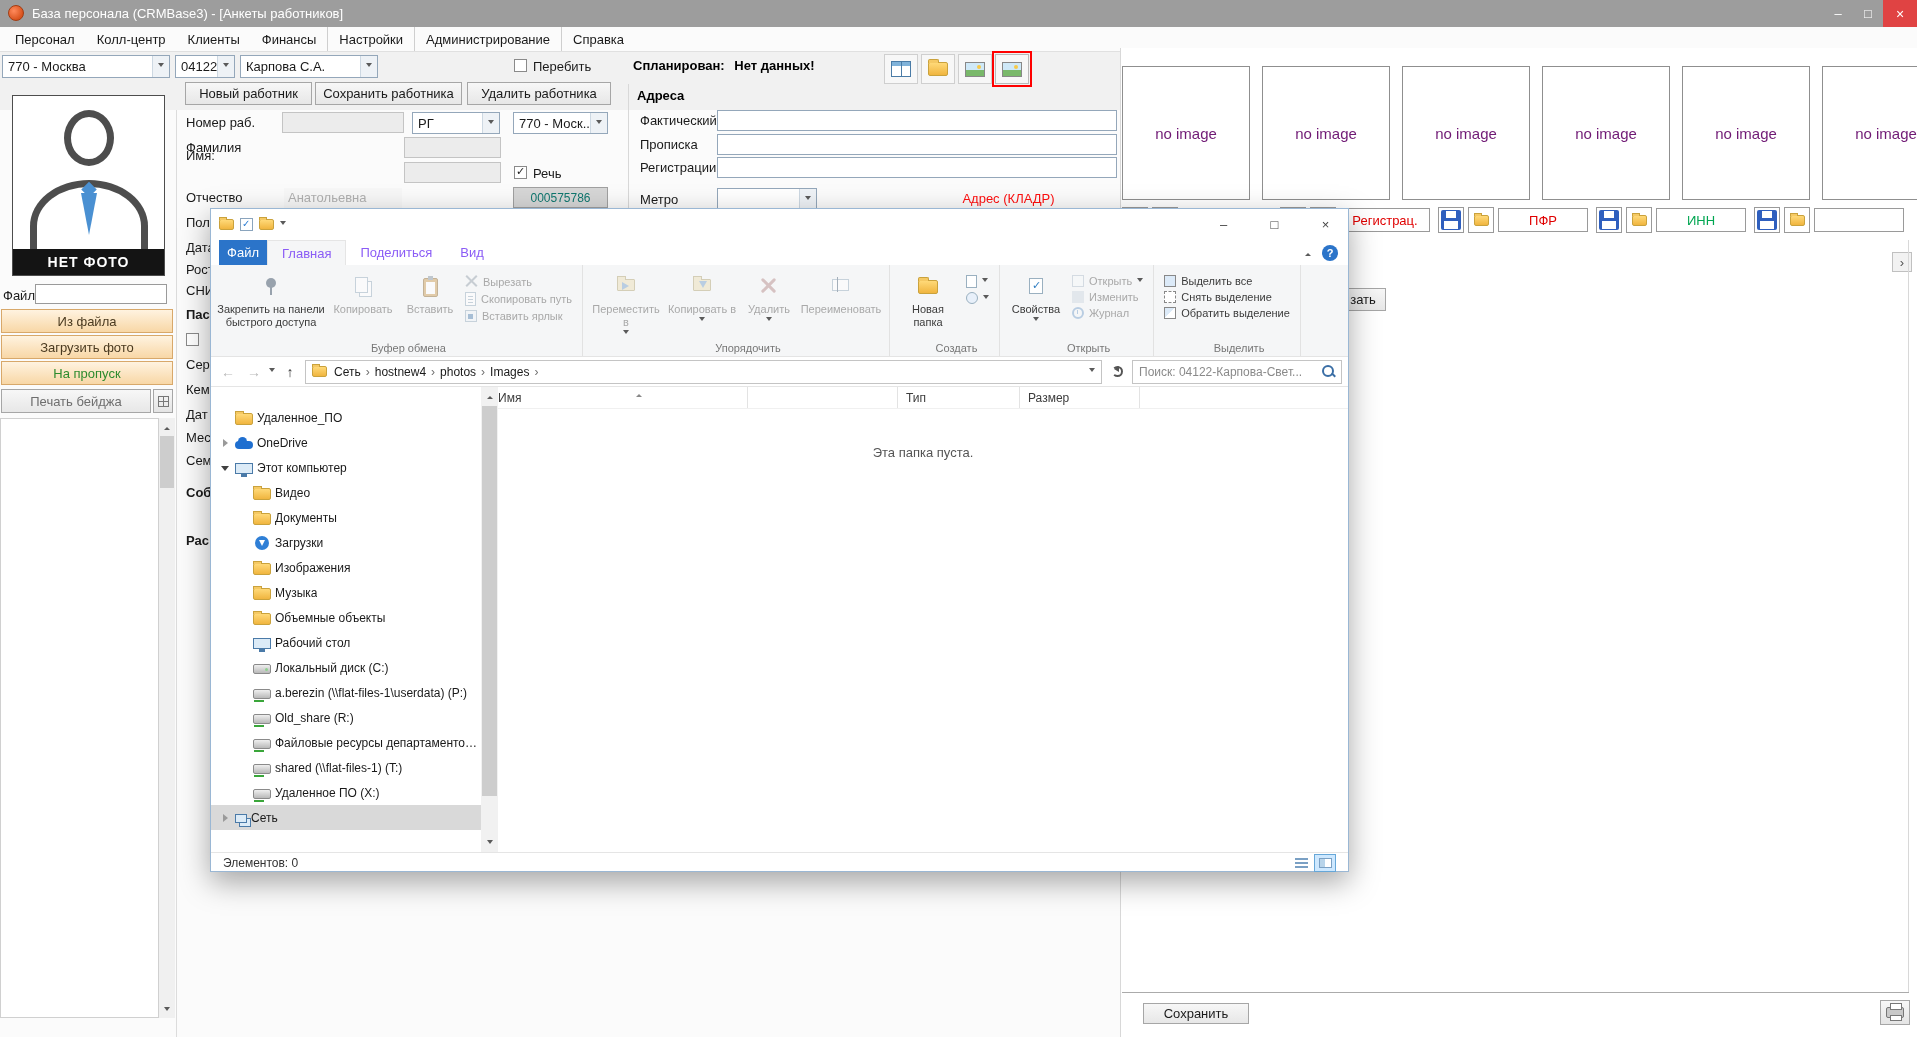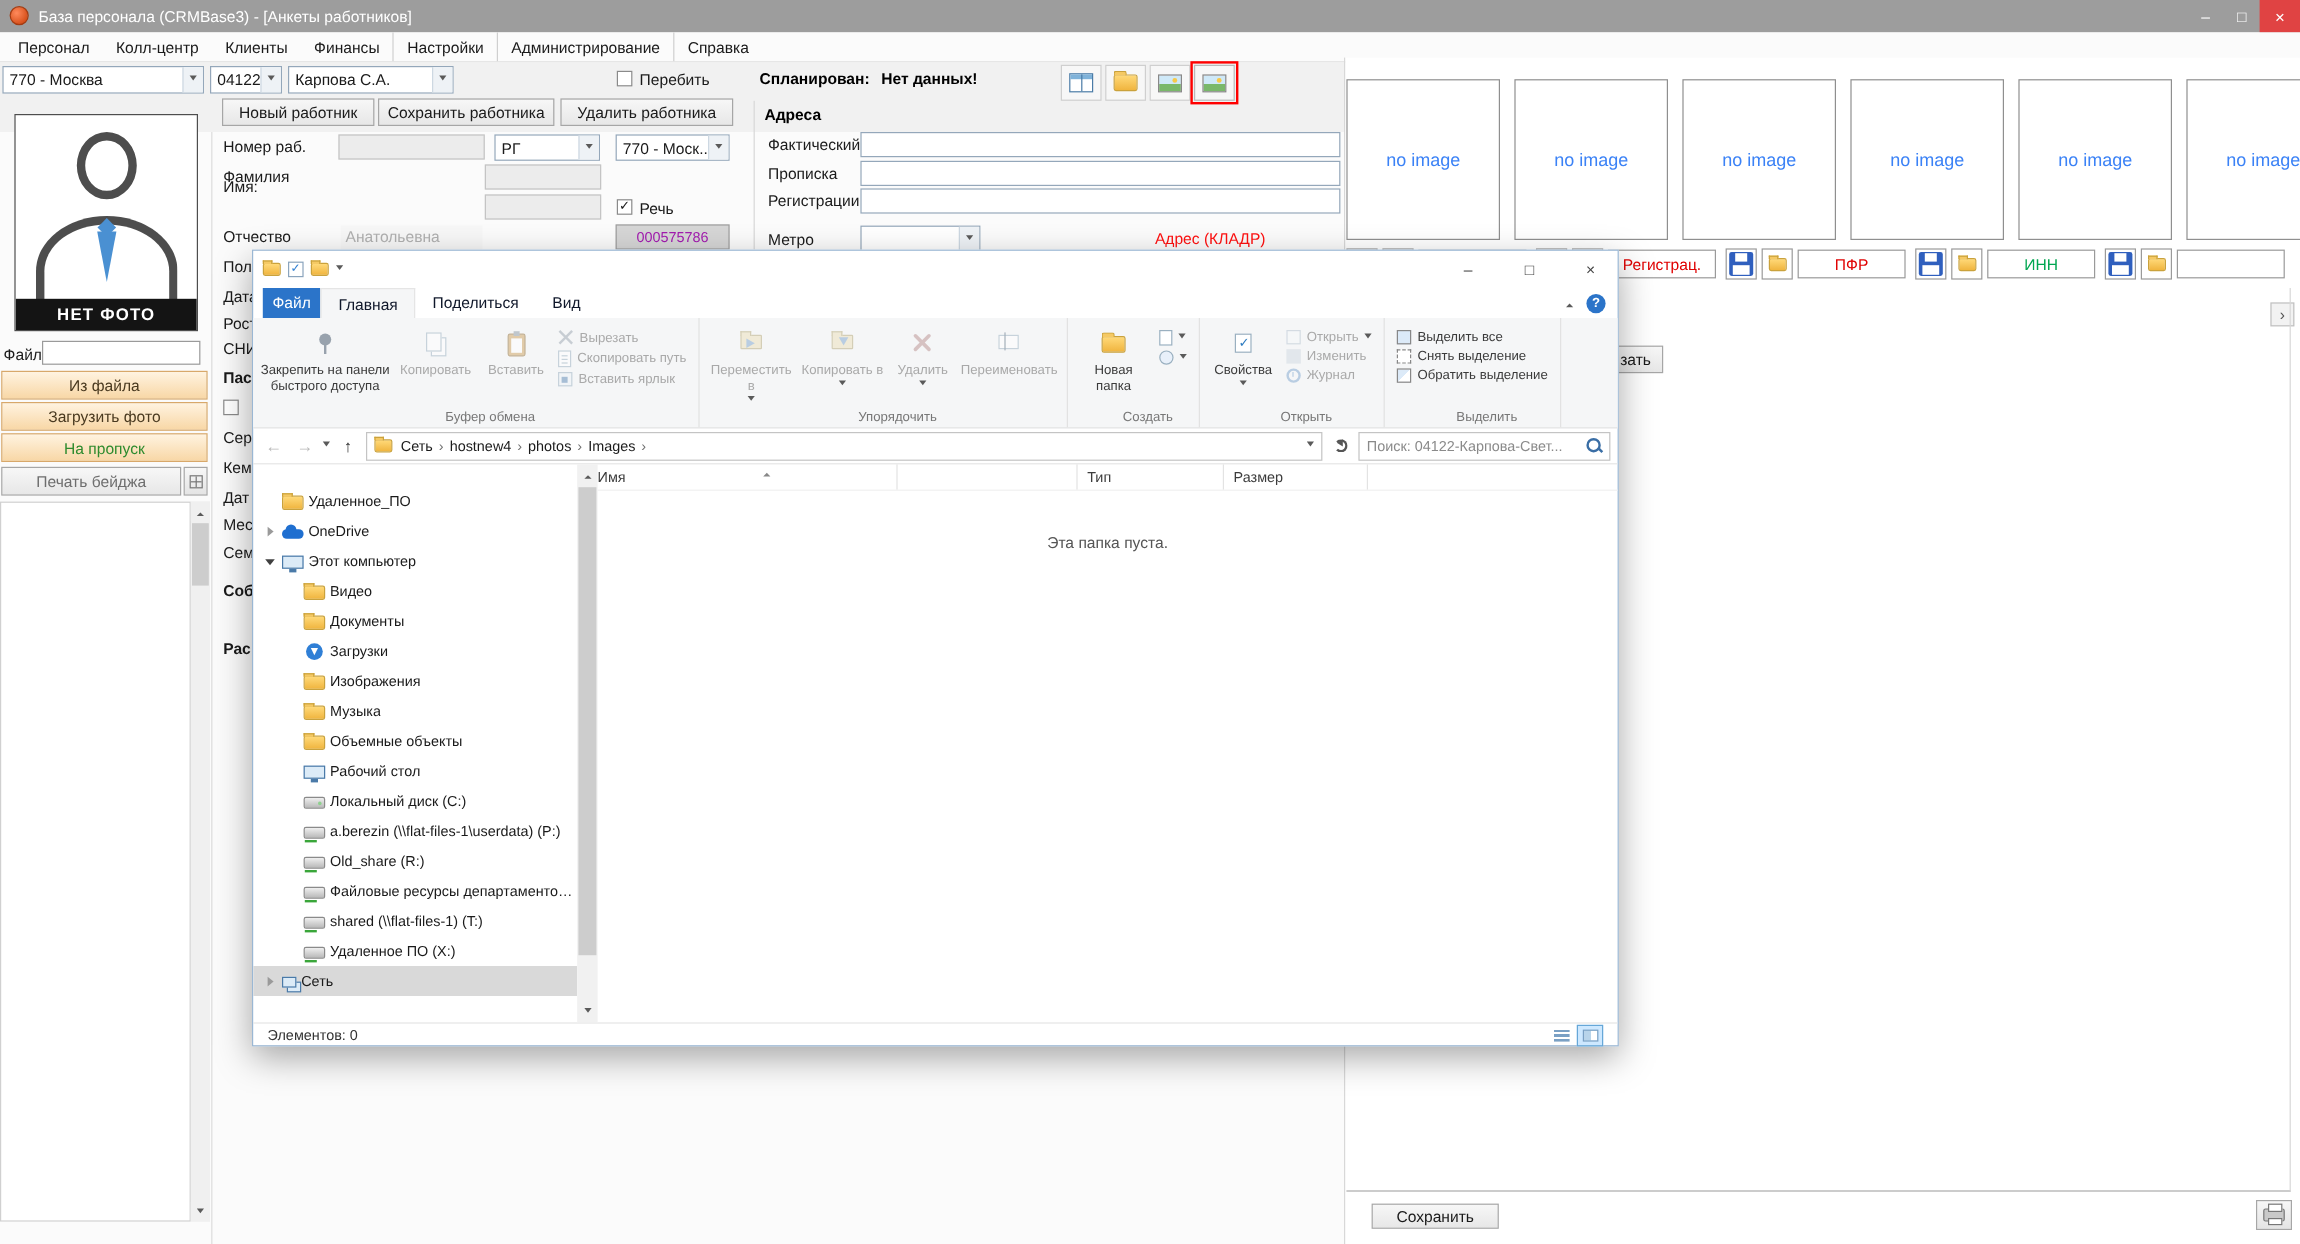--- a/index.html
+++ b/index.html
@@ -119,7 +119,7 @@
   
   #strip { position:absolute; left:1122px; top:66px; width:828px; height:134px; display:flex; gap:12px; z-index:2; }
   .noimg-cell { width:128px; height:134px; background:#fff; border:1px solid #8f8f8f; display:flex;
-                align-items:center; justify-content:center; font-size:15px; color:#3b82f6; flex:none; }
+                align-items:center; justify-content:center; font-size:15px; color:#701a75; flex:none; }
   #docrow { position:absolute; left:1122px; top:206px; height:28px; display:flex; z-index:2; }
   #doc-list { display:flex; }
   .doc-group { display:flex; align-items:center; margin-right:8px; }

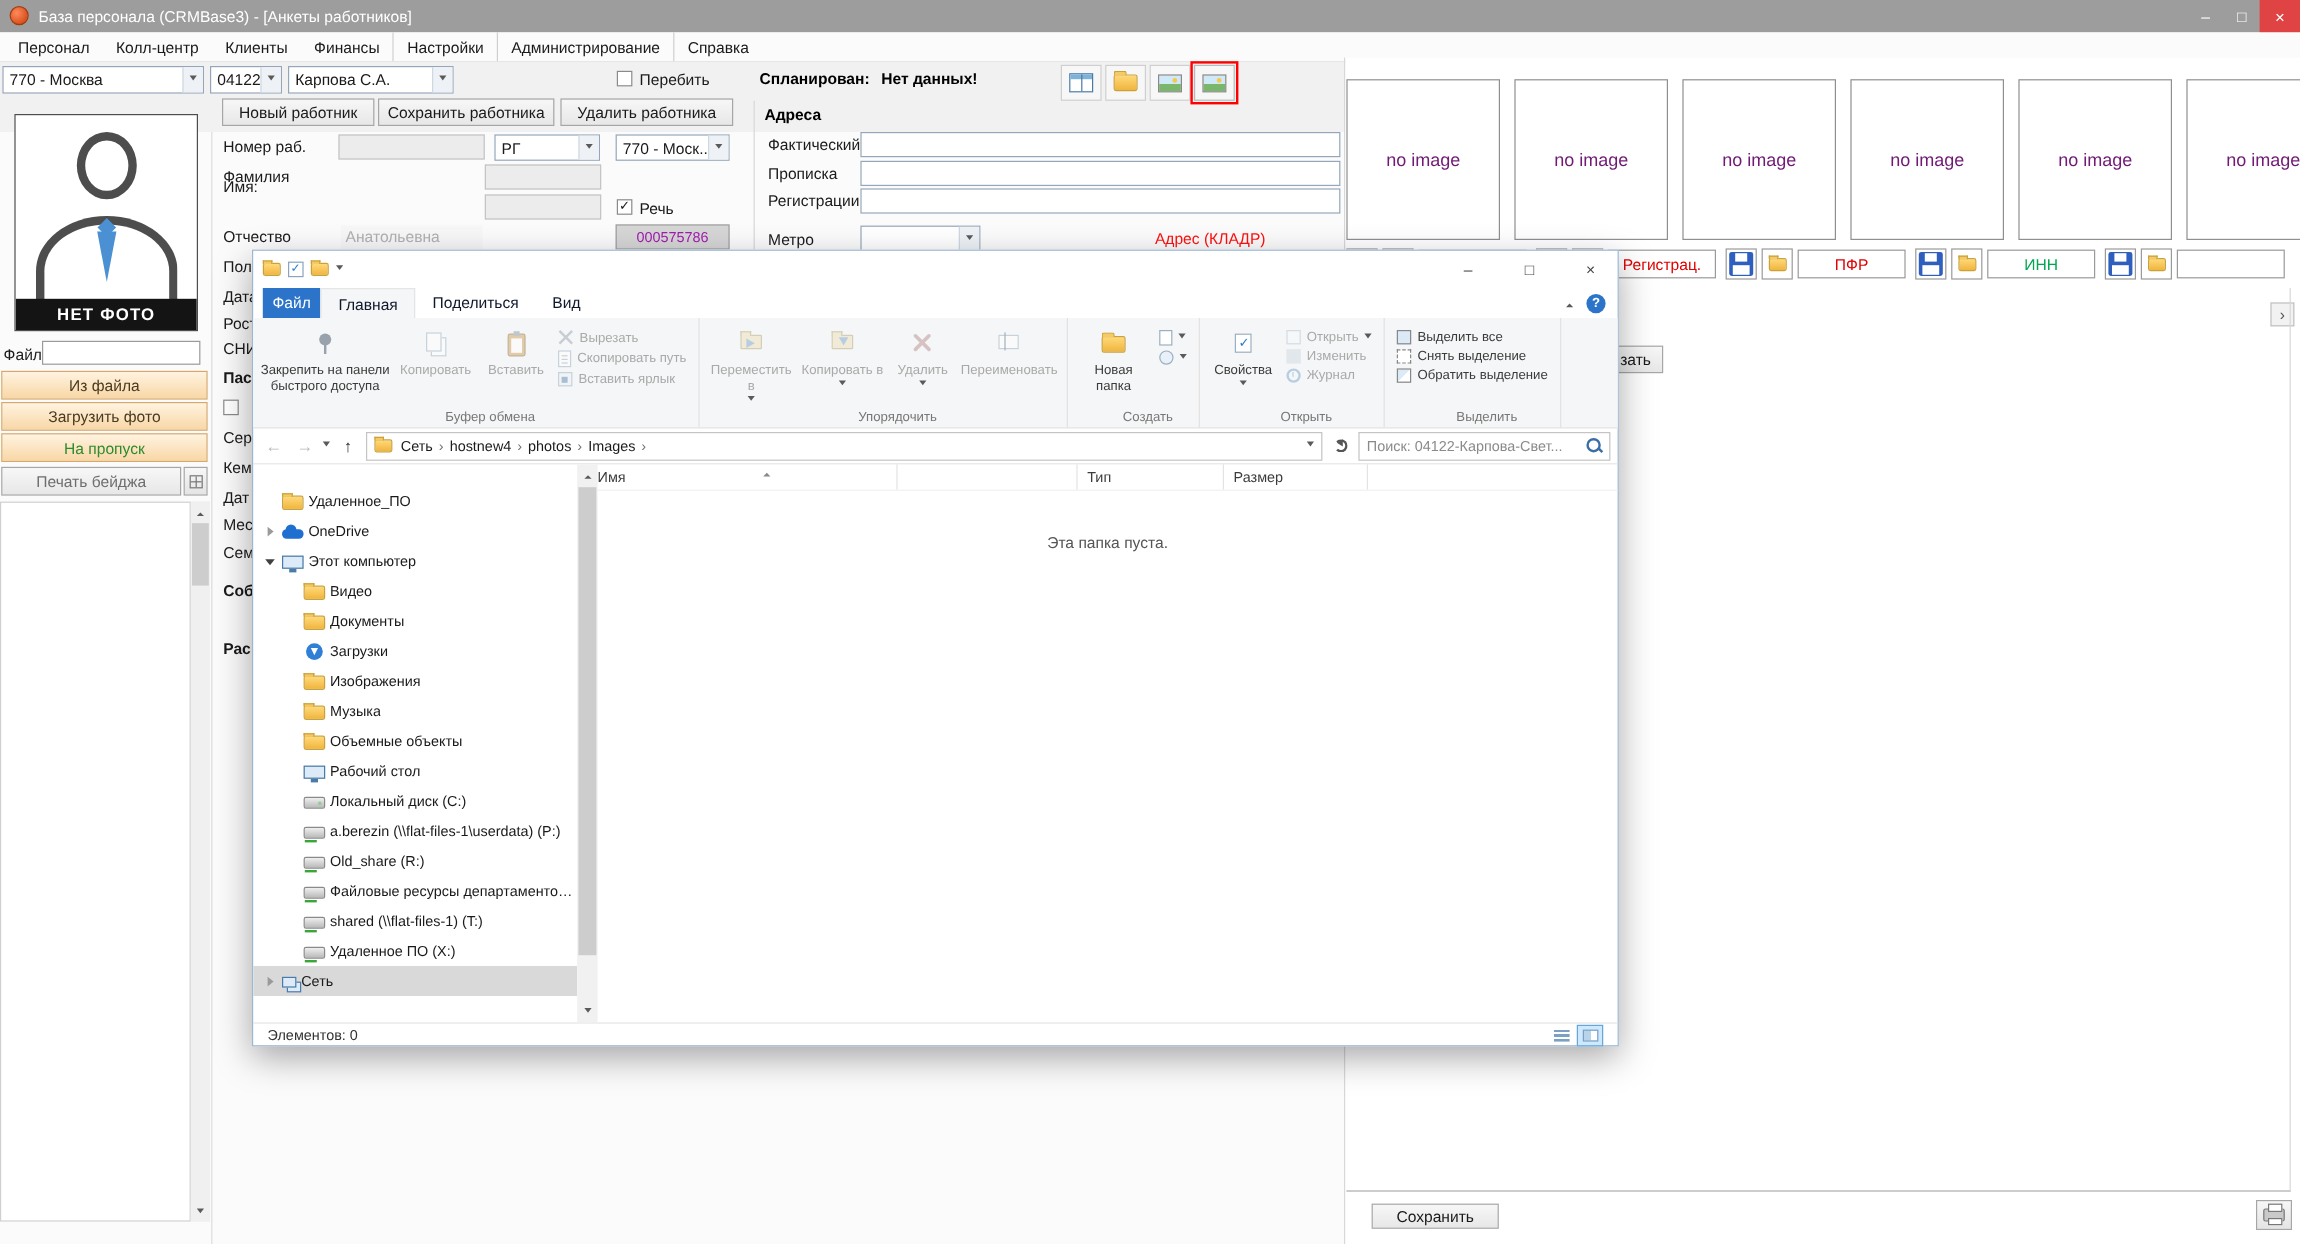--- a/index.html
+++ b/index.html
@@ -107,7 +107,7 @@
                color:#b0b0b0; font-size:13px; padding:2px 4px; z-index:2; }
   #chk-extra { left:186px; top:333px; }
   #snils-box { position:absolute; left:513px; top:187px; width:95px; height:21px; background:#d6d6d6; border:1px solid #a0a0a0;
-               font-size:12px; color:#a21caf; display:flex; align-items:center; justify-content:center; z-index:2; }
+               font-size:12px; color:#0f766e; display:flex; align-items:center; justify-content:center; z-index:2; }
 
   
   #addr-title { position:absolute; left:637px; top:88px; font-size:13px; font-weight:700; z-index:2; }

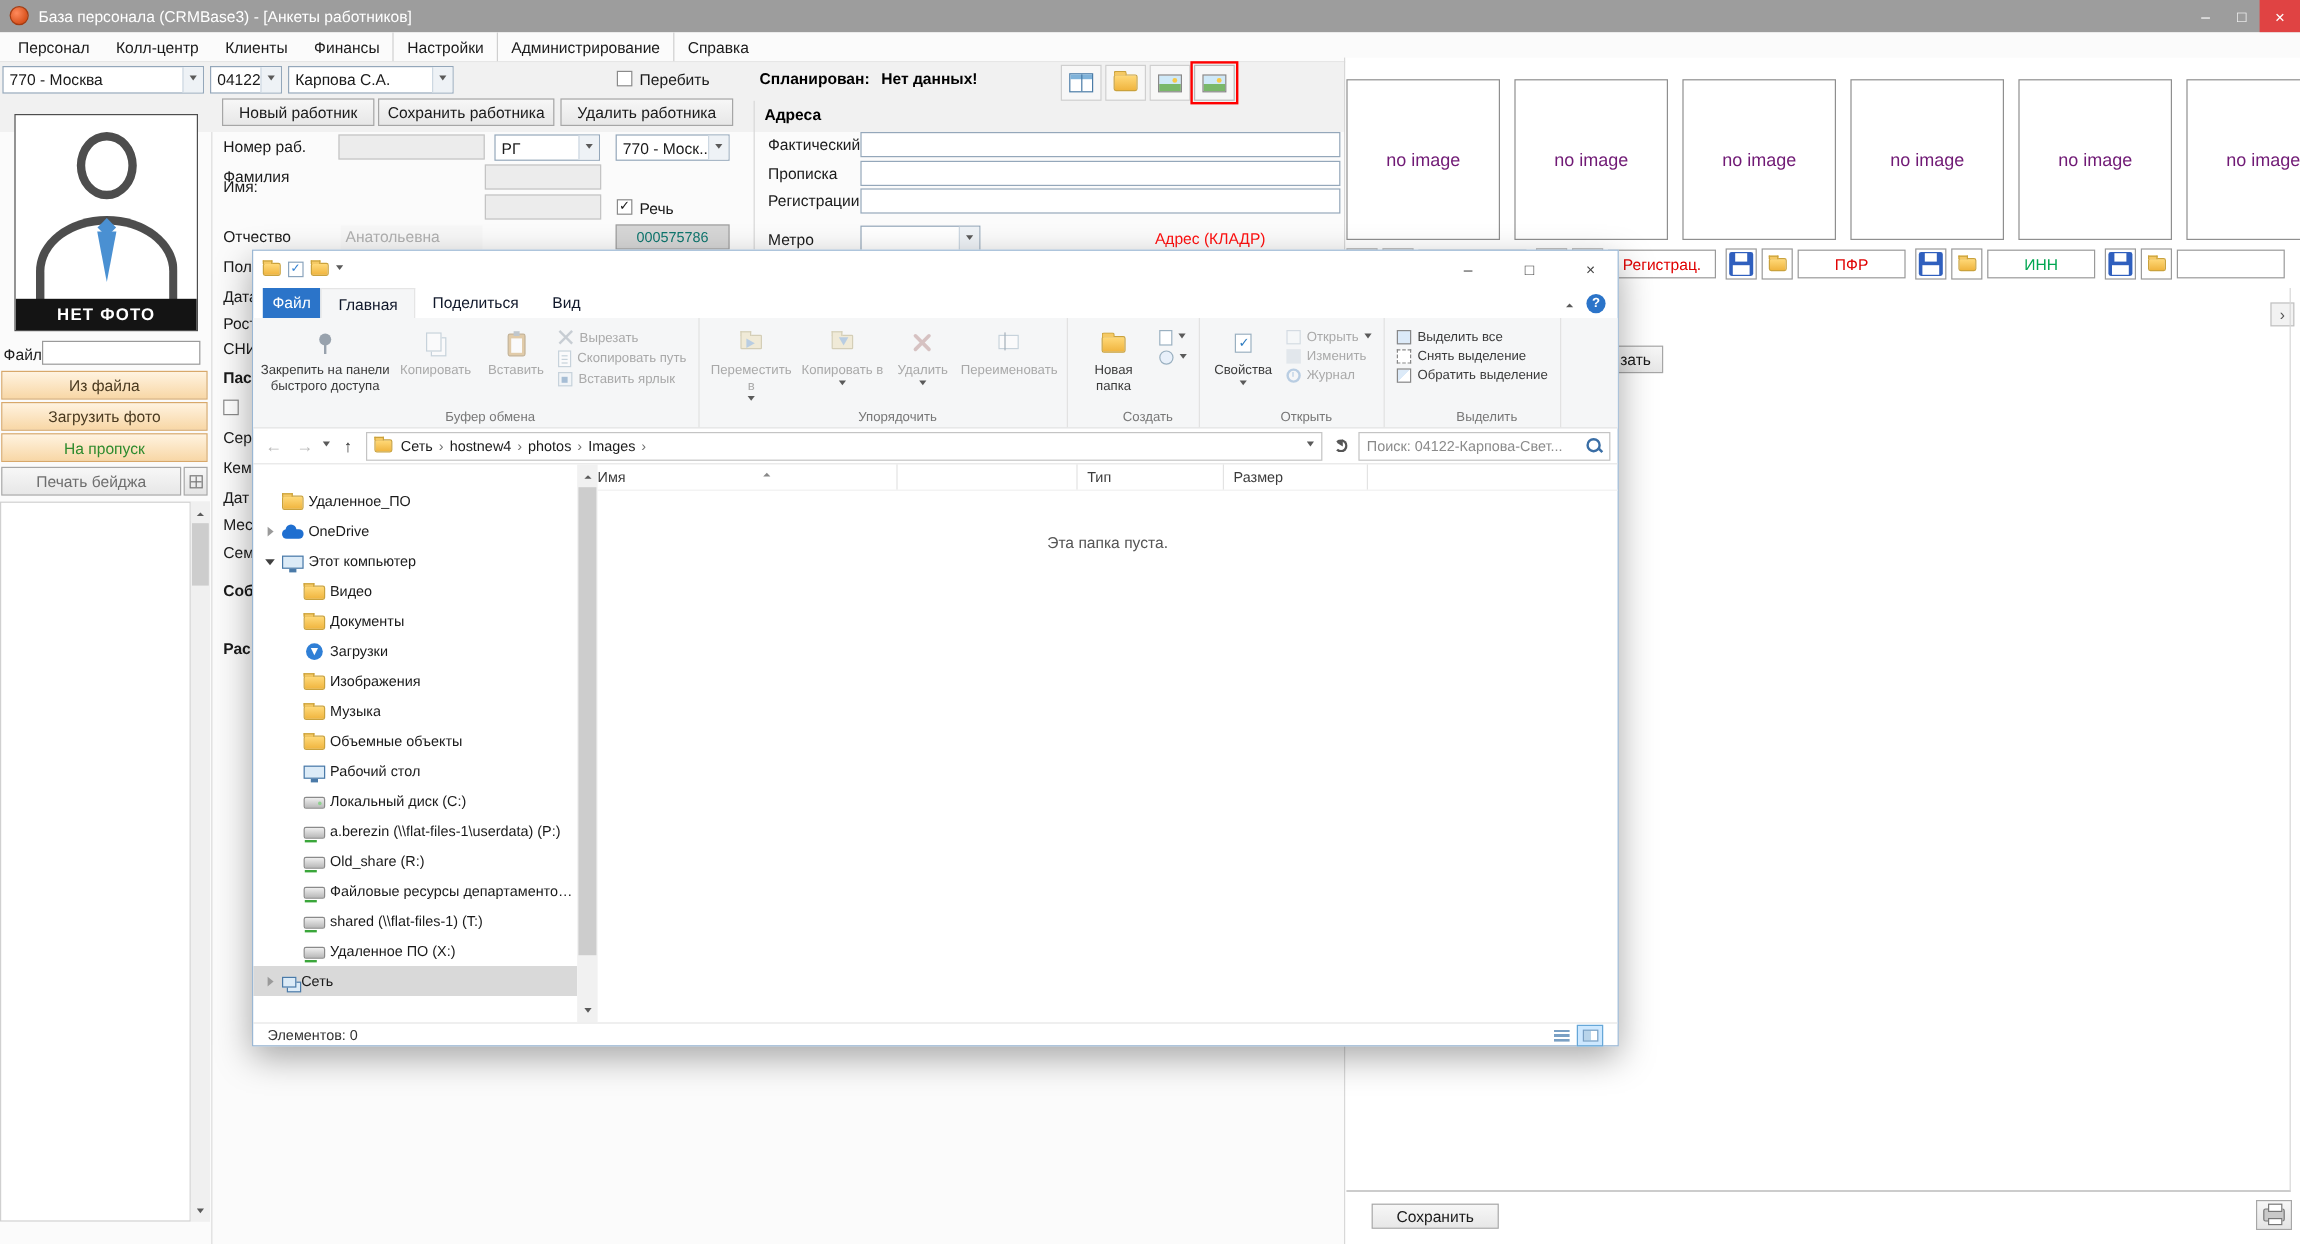--- a/index.html
+++ b/index.html
@@ -172,7 +172,7 @@
   .exctl { width:45px; height:31px; display:flex; align-items:center; justify-content:center; font-size:13px; color:#444; }
   .ex-tabs { height:25px; display:flex; align-items:stretch; }
   .tab-file { width:48px; background:#2b74c9; color:#fff; font-size:13px; display:flex; align-items:center; justify-content:center; margin-left:8px; }
-  .tab { padding:0 14px; font-size:13px; color:#0f172a; display:flex; align-items:center; }
+  .tab { padding:0 14px; font-size:13px; color:#8b5cf6; display:flex; align-items:center; }
   .tab.active { background:#f5f6f7; border:1px solid #e5e5e5; border-bottom:none; }
   .tabs-sp { flex:1; }
   .ex-collapse { width:28px; display:flex; align-items:center; justify-content:center; }

